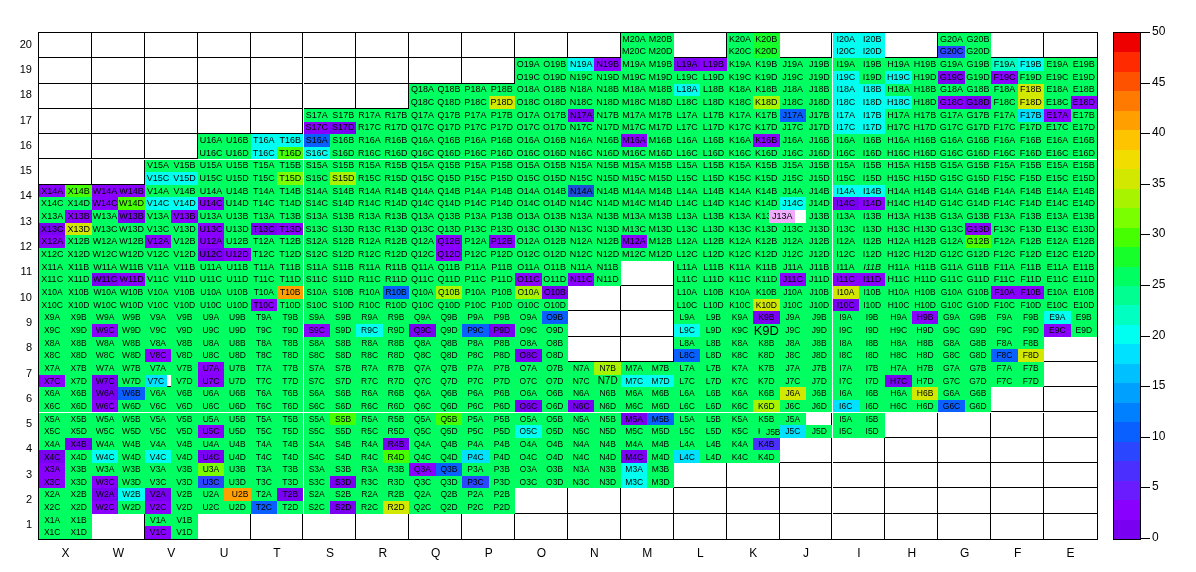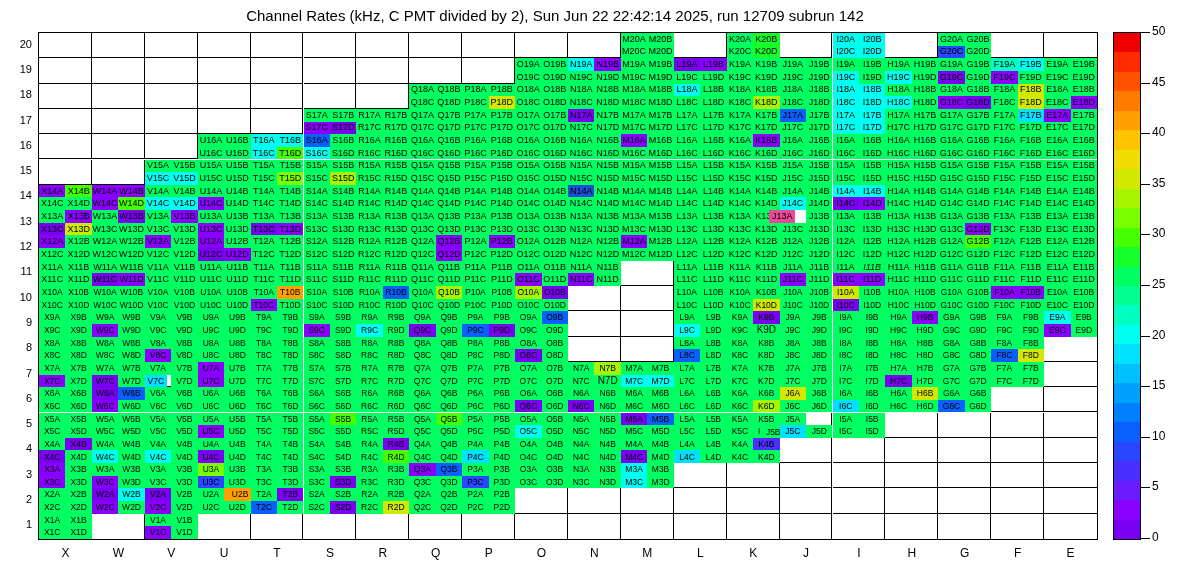--- a/index.html
+++ b/index.html
@@ -81,7 +81,6 @@
 
 <div id="root">
 
-  <div id="title">Channel Rates (kHz, C PMT divided by 2), Sun Jun 22 22:42:14 2025, run 12709 subrun 142</div>
 
   <div id="plot">
     <div id="grid">

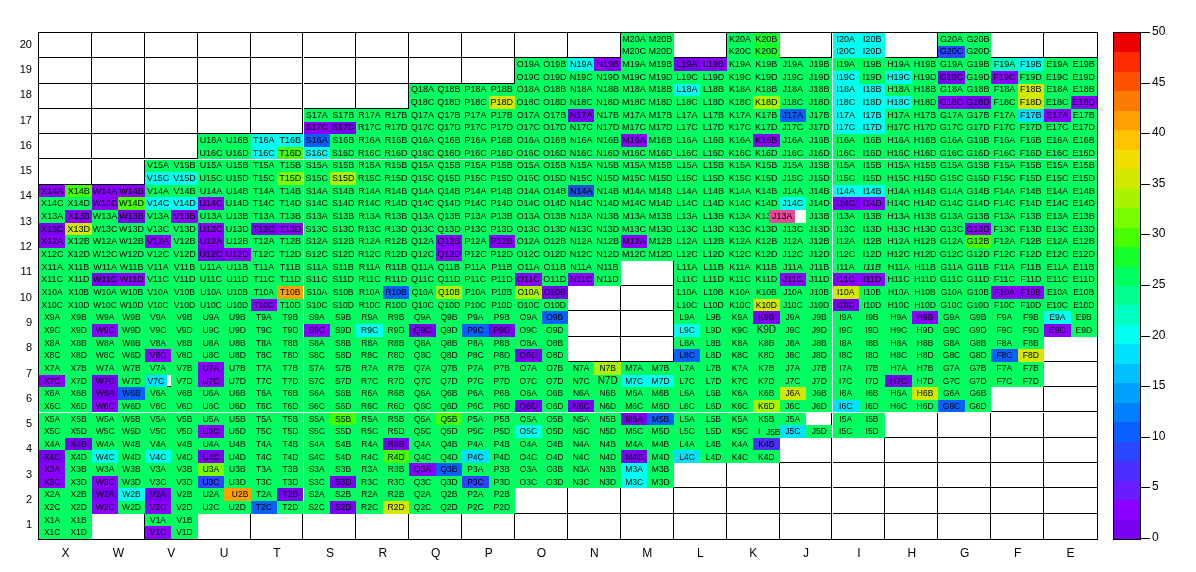--- a/index.html
+++ b/index.html
@@ -932,7 +932,7 @@
         <div class="q" style="left: 714.15px; top: 177.1px; width: 26.45px; height: 12.65px; background: rgb(0, 255, 96);">K13B</div>
         <div class="q" style="left: 687.7px; top: 189.75px; width: 26.45px; height: 12.65px; background: rgb(0, 255, 96);">K13C</div>
         <div class="q" style="left: 714.15px; top: 189.75px; width: 26.45px; height: 12.65px; background: rgb(0, 255, 96);">K13D</div>
-        <div class="q" style="left: 730px; top: 177.1px; width: 26.45px; height: 12.65px; background: #ec4899;">J13A</div>
+        <div class="q" style="left: 730px; top: 177.1px; width: 26.45px; height: 12.65px; background: #f0abfc;">J13A</div>
         <div class="q" style="left: 767.05px; top: 177.1px; width: 26.45px; height: 12.65px; background: rgb(0, 255, 96);">J13B</div>
         <div class="q" style="left: 740.6px; top: 189.75px; width: 26.45px; height: 12.65px; background: rgb(0, 255, 96);">J13C</div>
         <div class="q" style="left: 767.05px; top: 189.75px; width: 26.45px; height: 12.65px; background: rgb(0, 255, 96);">J13D</div>

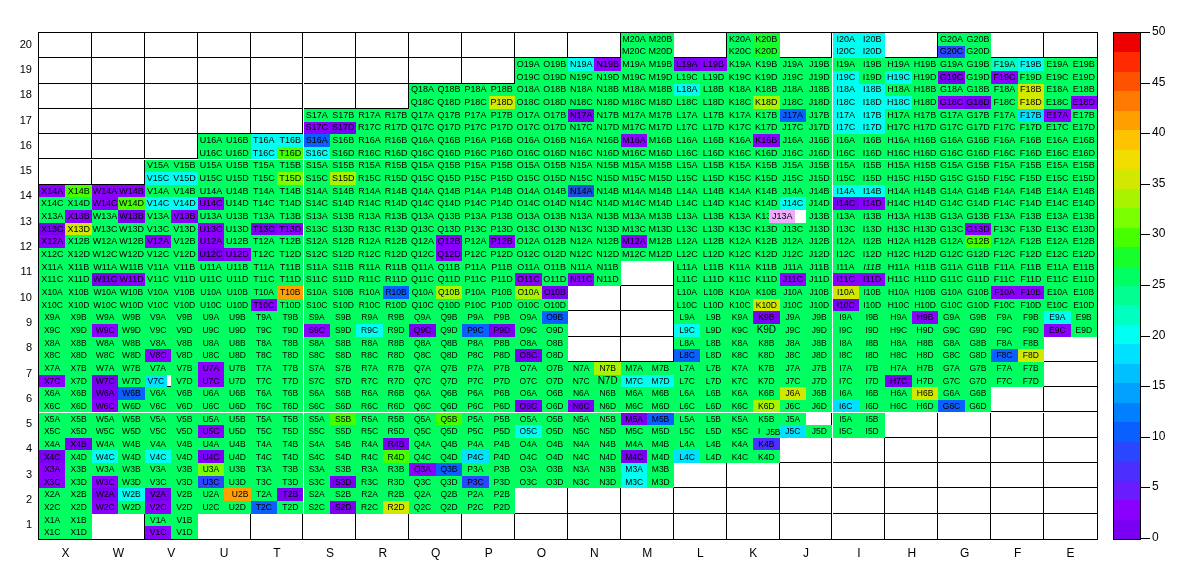--- a/index.html
+++ b/index.html
@@ -1231,7 +1231,7 @@
         <div class="q" style="left: 687.7px; top: 278.3px; width: 26.45px; height: 12.65px; background: rgb(0, 255, 96); font-size: 8.5px;">K9A</div>
         <div class="q" style="left: 714.15px; top: 278.3px; width: 26.45px; height: 12.65px; background: rgb(122, 0, 242); font-size: 8.5px;">K9B</div>
         <div class="q" style="left: 687.7px; top: 290.95px; width: 26.45px; height: 12.65px; background: rgb(0, 255, 96); font-size: 8.5px;">K9C</div>
-        <div class="q" style="left: 714.15px; top: 290.95px; width: 26.45px; height: 12.65px; background: rgb(0, 255, 96); font-size: 10px;">K9D</div>
+        <div class="q" style="left: 714.15px; top: 290.95px; width: 26.45px; height: 12.65px; background: rgb(0, 255, 96); font-size: 13px;">K9D</div>
         <div class="q" style="left: 740.6px; top: 278.3px; width: 26.45px; height: 12.65px; background: rgb(0, 255, 96); font-size: 8.5px;">J9A</div>
         <div class="q" style="left: 767.05px; top: 278.3px; width: 26.45px; height: 12.65px; background: rgb(0, 255, 96); font-size: 8.5px;">J9B</div>
         <div class="q" style="left: 740.6px; top: 290.95px; width: 26.45px; height: 12.65px; background: rgb(0, 255, 96); font-size: 8.5px;">J9C</div>

